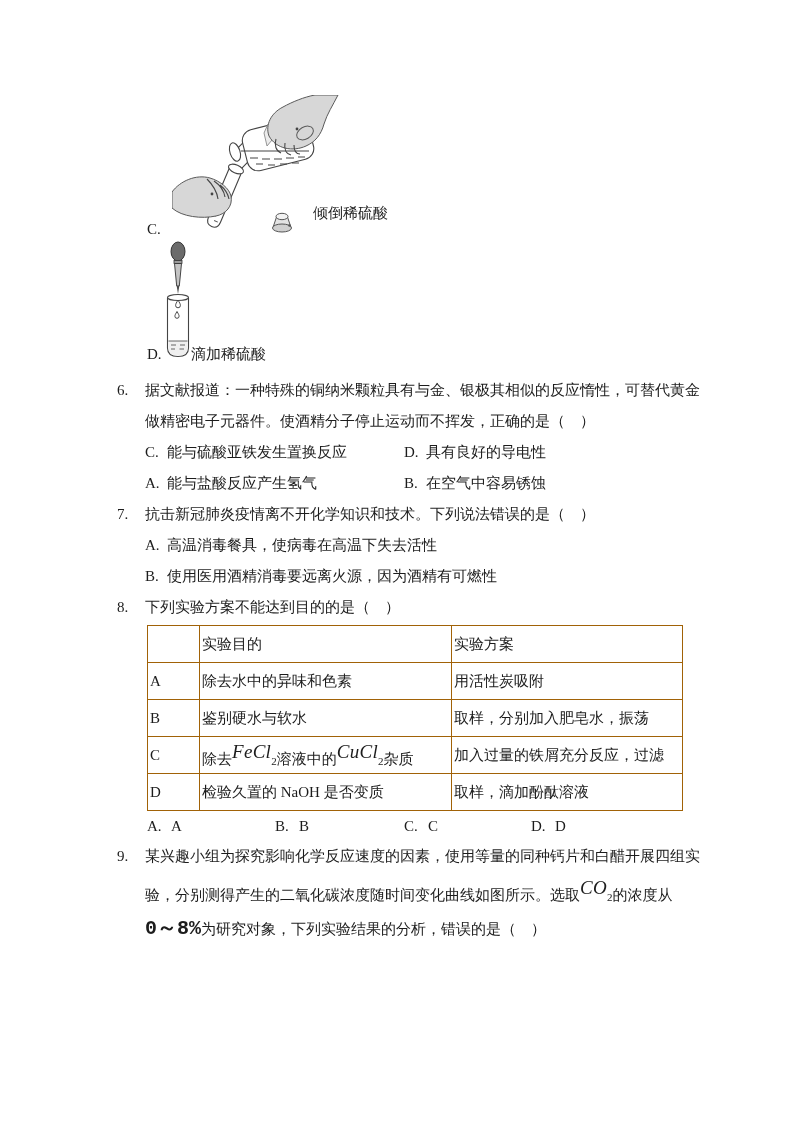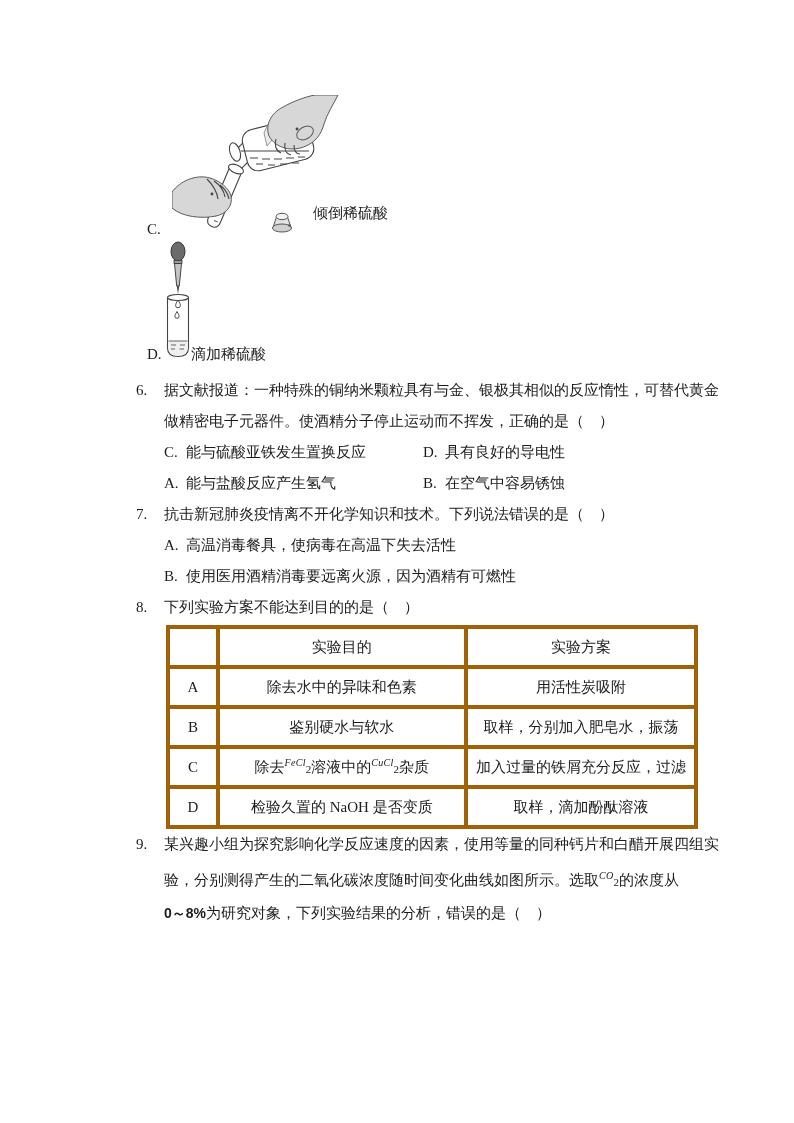--- a/index.html
+++ b/index.html
@@ -13,7 +13,7 @@
   .figD { height:128px; }
   .fig svg { position:absolute; top:0; }
   .figlabel, .figcap { position:absolute; font-size:15px; line-height:15px; }
-  .q { font-size:15px;margin-left:19px; }
+  .q { font-size:15px; }
   .qline { line-height:31px; white-space:nowrap; }
   .qnum { display:inline-block; width:28px; }
   .indent { padding-left:28px; }

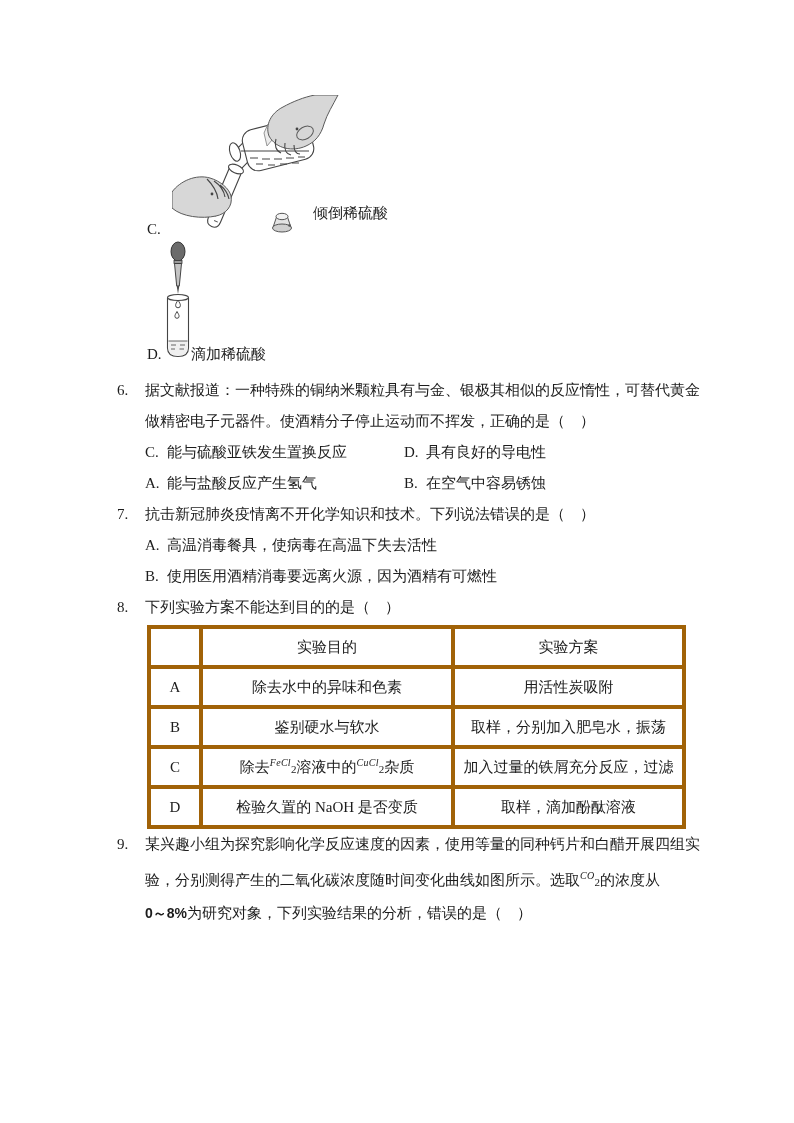--- a/index.html
+++ b/index.html
@@ -23,8 +23,8 @@
   .q6blk { margin-top:6px; }
   table.q8t { border-collapse:collapse; margin:2px 0 0 30px; table-layout:fixed; }
   table.q8t td {
-    border:4px solid #a16207; font-size:15px; padding:0 2px; height:36px;
-    overflow:hidden; white-space:nowrap;text-align:center;
+    border:1px solid #a16207; font-size:15px; padding:0 2px; height:36px;
+    overflow:hidden; white-space:nowrap;
   }
   .ansrow { position:relative; height:30px; line-height:30px; font-size:15px; }
   .ansrow .ans { position:absolute; top:0; }

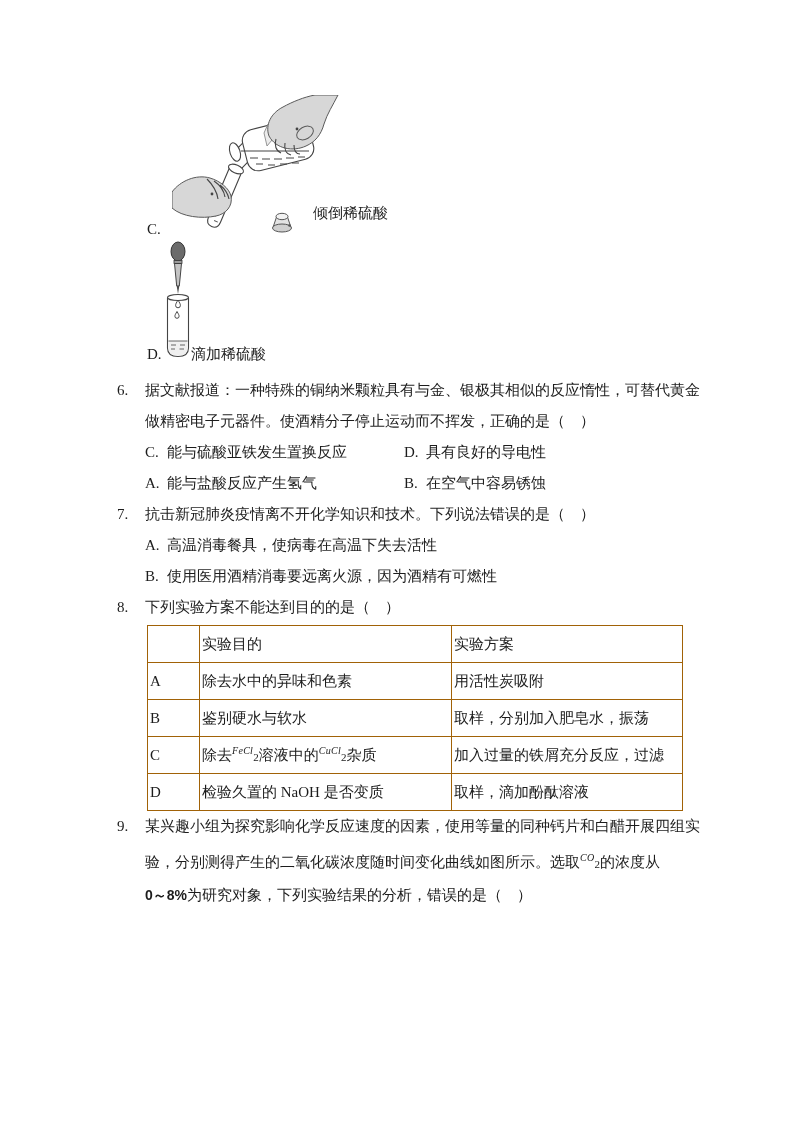--- a/index.html
+++ b/index.html
@@ -29,7 +29,7 @@
   .ansrow { position:relative; height:30px; line-height:30px; font-size:15px; }
   .ansrow .ans { position:absolute; top:0; }
   .ans .olabel { width:24px; }
-  .fml-m { font-style:italic; font-size:10px; vertical-align:6px; letter-spacing:0.3px; }
+  .fml-m { font-style:italic; font-size:19px; vertical-align:6px; letter-spacing:0.3px; }
   .fml-s { font-size:11px; vertical-align:-1px; }
   .bnum { font-family:Liberation Sans, sans-serif; font-weight:bold; font-size:14px; }
   .ln { stroke:#444; fill:none; stroke-width:1.1; }

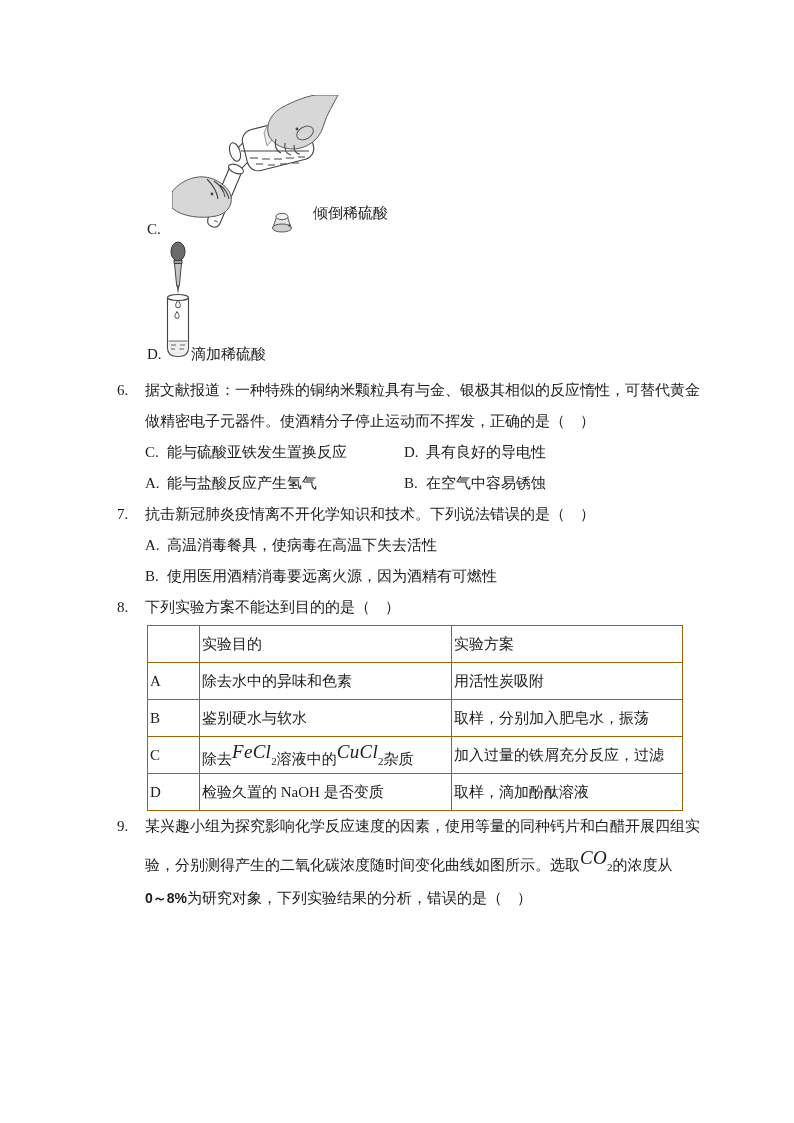--- a/index.html
+++ b/index.html
@@ -169,6 +169,12 @@
         </tr>
       </tbody>
     </table>
+    <div class="ansrow">
+      <span class="ans" style="left:30px"><span class="olabel">A.</span><span>A</span></span>
+      <span class="ans" style="left:158px"><span class="olabel">B.</span><span>B</span></span>
+      <span class="ans" style="left:287px"><span class="olabel">C.</span><span>C</span></span>
+      <span class="ans" style="left:414px"><span class="olabel">D.</span><span>D</span></span>
+    </div>
   </div>
 
   <div class="q">

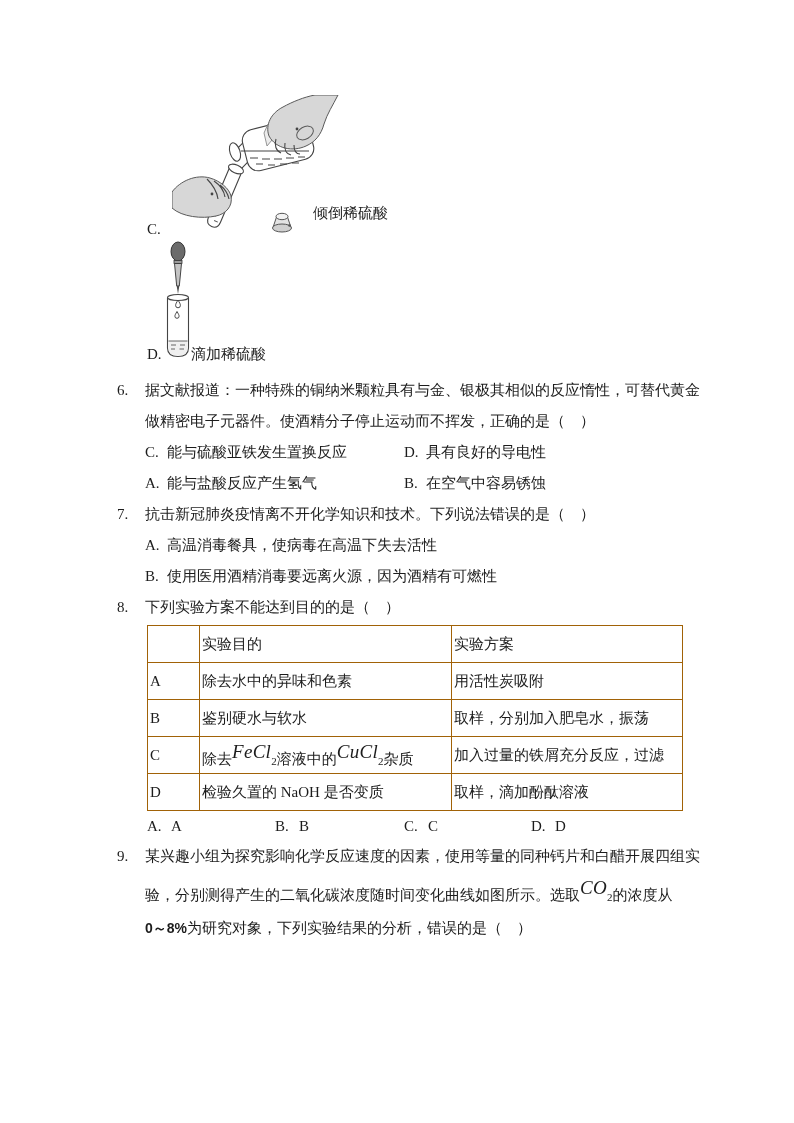--- a/index.html
+++ b/index.html
@@ -31,7 +31,7 @@
   .ans .olabel { width:24px; }
   .fml-m { font-style:italic; font-size:19px; vertical-align:6px; letter-spacing:0.3px; }
   .fml-s { font-size:11px; vertical-align:-1px; }
-  .bnum { font-family:Liberation Sans, sans-serif; font-weight:bold; font-size:14px; }
+  .bnum { font-family:Liberation Mono, monospace; font-weight:bold; font-size:20px; }
   .ln { stroke:#444; fill:none; stroke-width:1.1; }
   .hand { fill:#d7d7d7; stroke:#5a5a5a; stroke-width:1; }
   .glass { fill:#ffffff; stroke:#444; stroke-width:1.1; }

